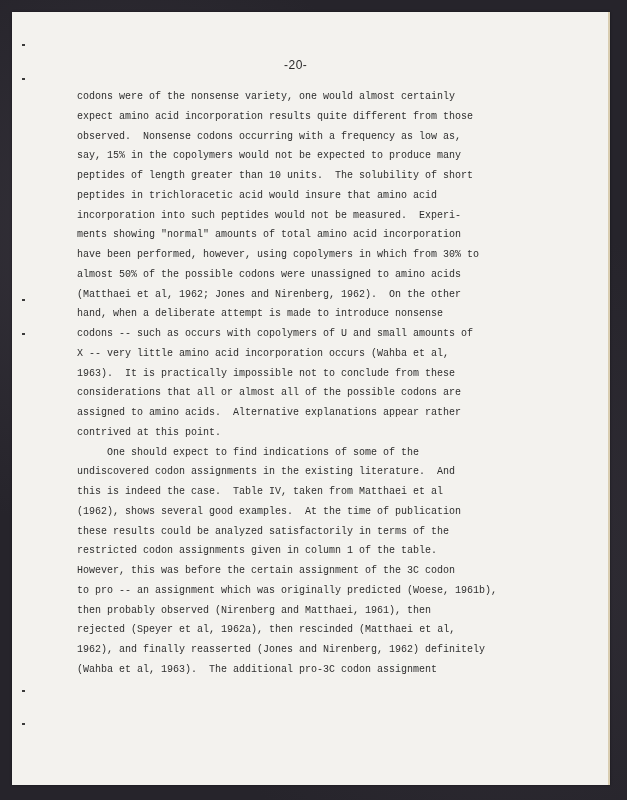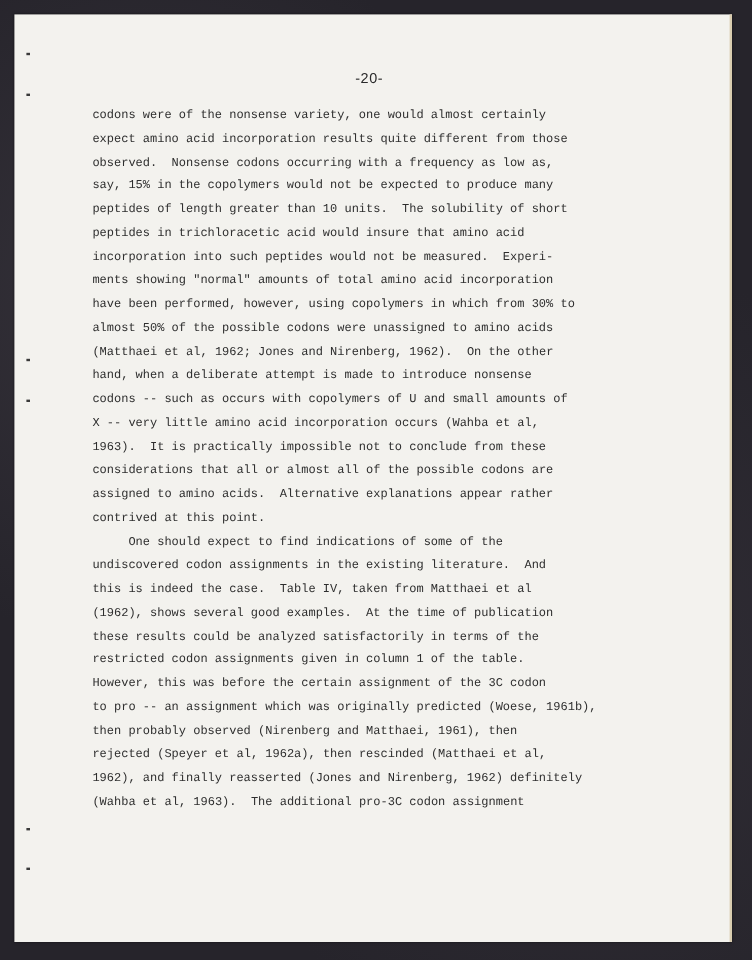--- a/index.html
+++ b/index.html
@@ -27,7 +27,7 @@
     background: #d9cdb0;
   }
   .page-number {
-    position: absolute; left: 296px; top: 58px;
+    position: absolute; left: 284px; top: 58px;
     font-family: "Liberation Sans", sans-serif;
     font-size: 12px; color: #2a2a2a;
     letter-spacing: 0.5px;

